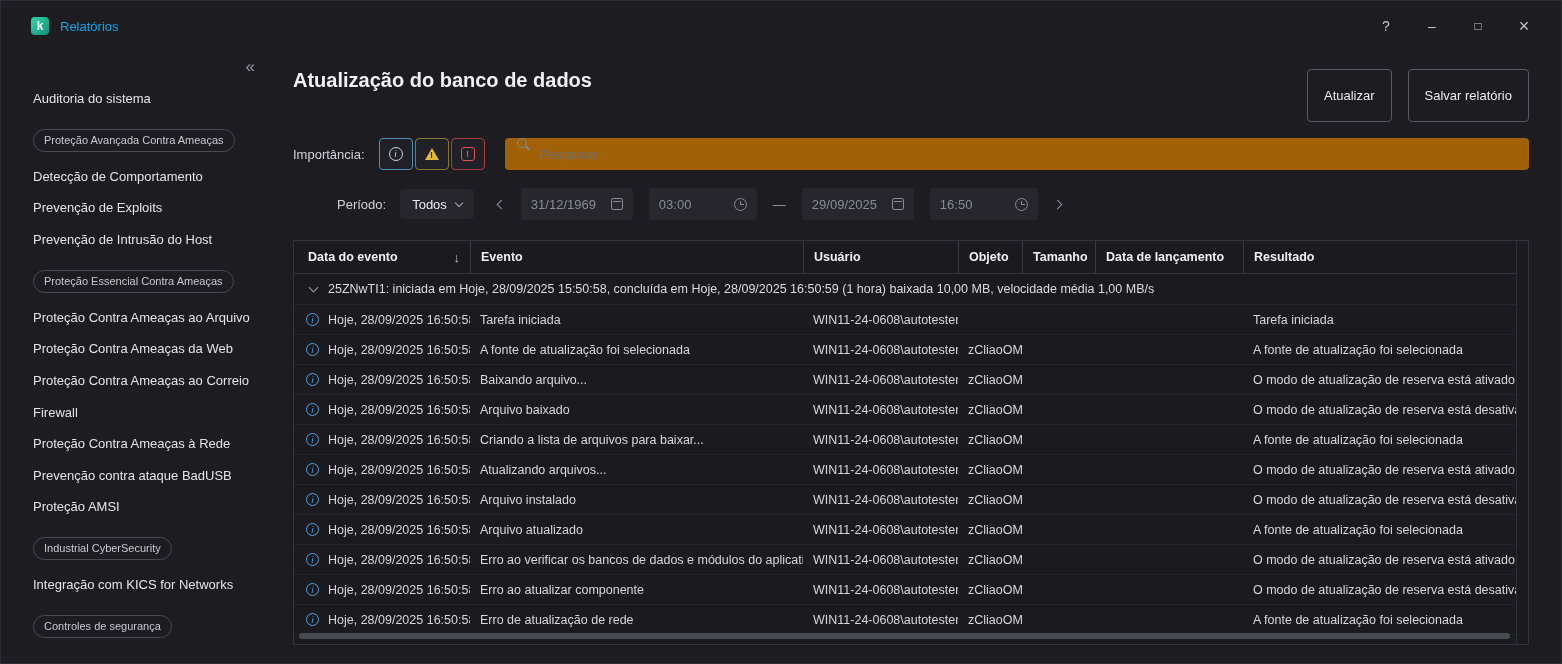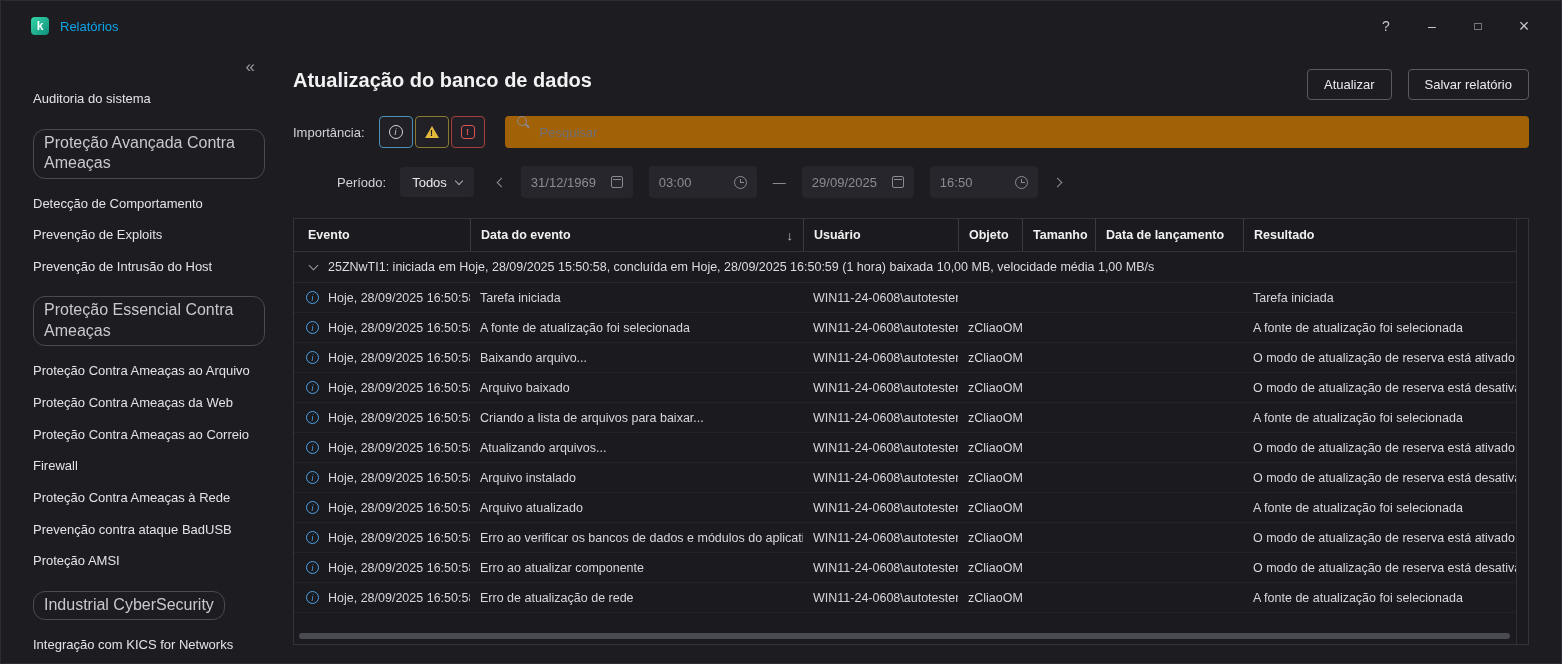--- a/index.html
+++ b/index.html
@@ -33,7 +33,7 @@
   .main-top{display:flex;align-items:flex-start;margin:8px 0 16px;}
   .page-title{margin:0;font-size:20px;font-weight:bold;color:#f2f2f4;}
   .actions{margin-left:auto;display:flex;gap:16px;}
-  .btn{padding:7px 16px;border:1px solid #5a5a62;border-radius:4px;background:transparent;color:#ebebee;font-size:13px;font-family:inherit;}
+  .btn{padding:18px 16px;border:1px solid #5a5a62;border-radius:4px;background:transparent;color:#ebebee;font-size:13px;font-family:inherit;}
 
   .importance-row{display:flex;align-items:center;margin-bottom:18px;}
   .filter-label{font-size:13px;color:#d2d2d7;margin-right:14px;}

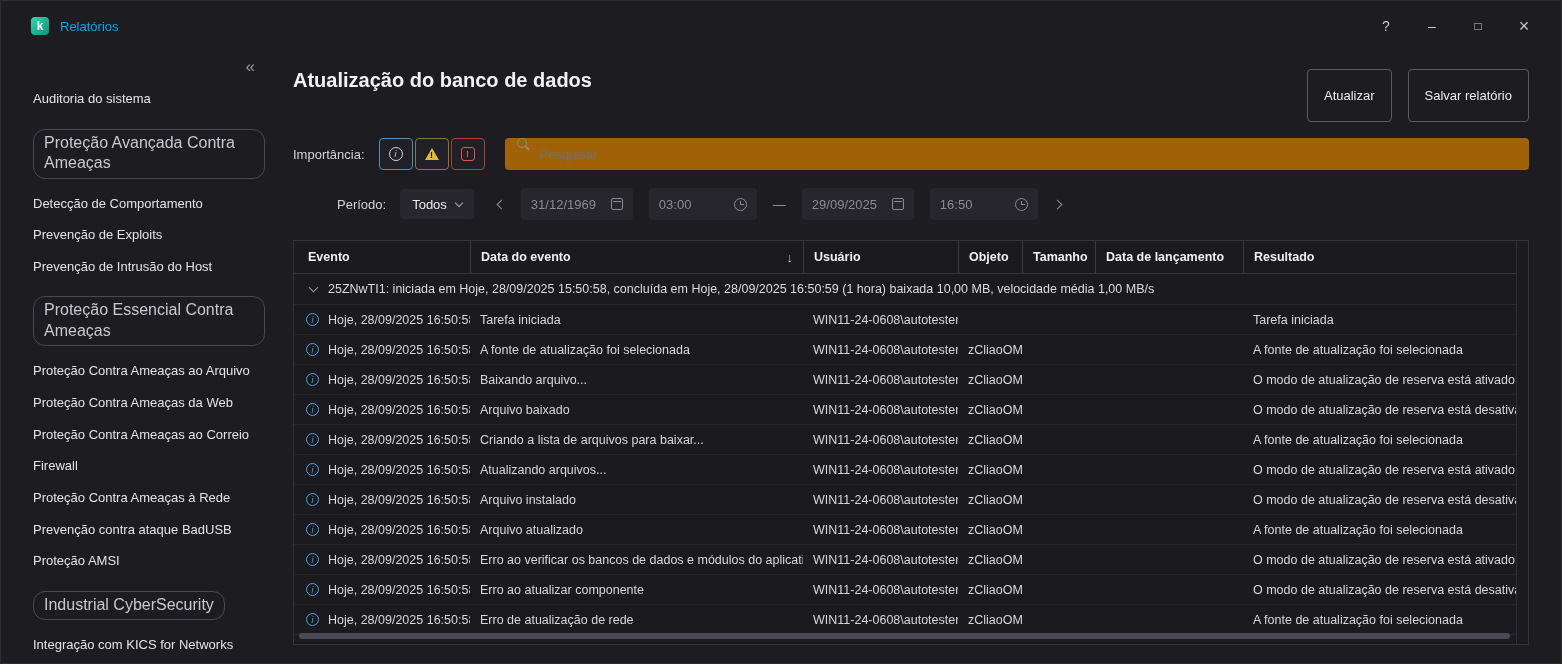--- a/index.html
+++ b/index.html
@@ -26,7 +26,7 @@
   .collapse-btn{color:#9a9aa2;font-size:17px;background:none;border:none;line-height:1;}
   .snav{margin:15px 0;font-size:13px;color:#e3e3e7;line-height:1.28;}
   .snav.pill{margin:21px 0 17px;}
-  .snav.pill .snav-label{display:inline-block;border:1px solid #4a4a52;border-radius:12px;padding:3px 10px 4px;font-size:16px;color:#c8c8ce;}
+  .snav.pill .snav-label{display:inline-block;border:1px solid #4a4a52;border-radius:12px;padding:3px 10px 4px;font-size:11px;color:#c8c8ce;}
 
   
   .main{flex:1;min-width:0;padding:10px 32px 0 12px;display:flex;flex-direction:column;}

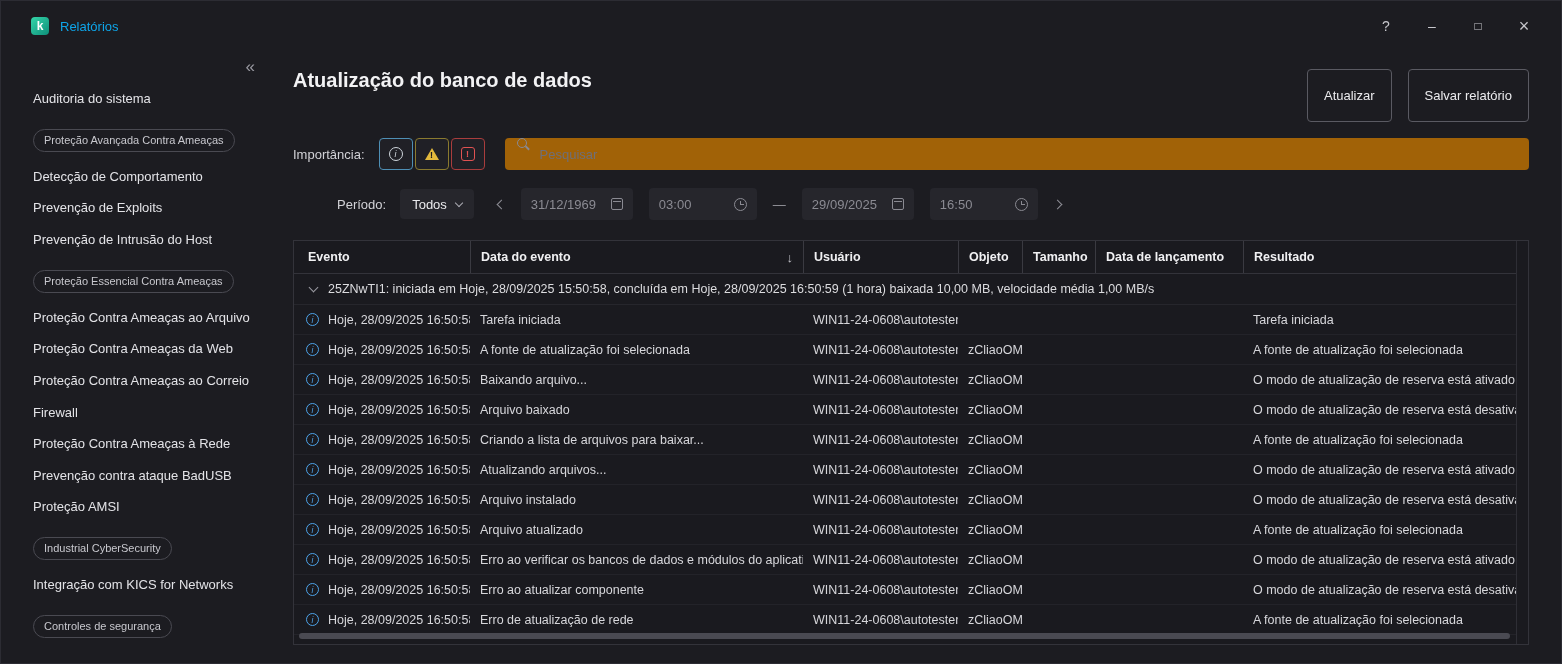--- a/index.html
+++ b/index.html
@@ -238,11 +238,11 @@
 
       <div class="table-wrap" data-interactable="false">
         <div class="grid thead" data-interactable="false">
-          <div class="th" data-interactable="true">Evento</div>
           <div class="th th-date" data-interactable="true">
             <span data-interactable="false">Data do evento</span>
             <span class="sort-ic" data-interactable="false">↓</span>
           </div>
+          <div class="th" data-interactable="true">Evento</div>
           <div class="th" data-interactable="true">Usuário</div>
           <div class="th" data-interactable="true">Objeto</div>
           <div class="th" data-interactable="true">Tamanho</div>

